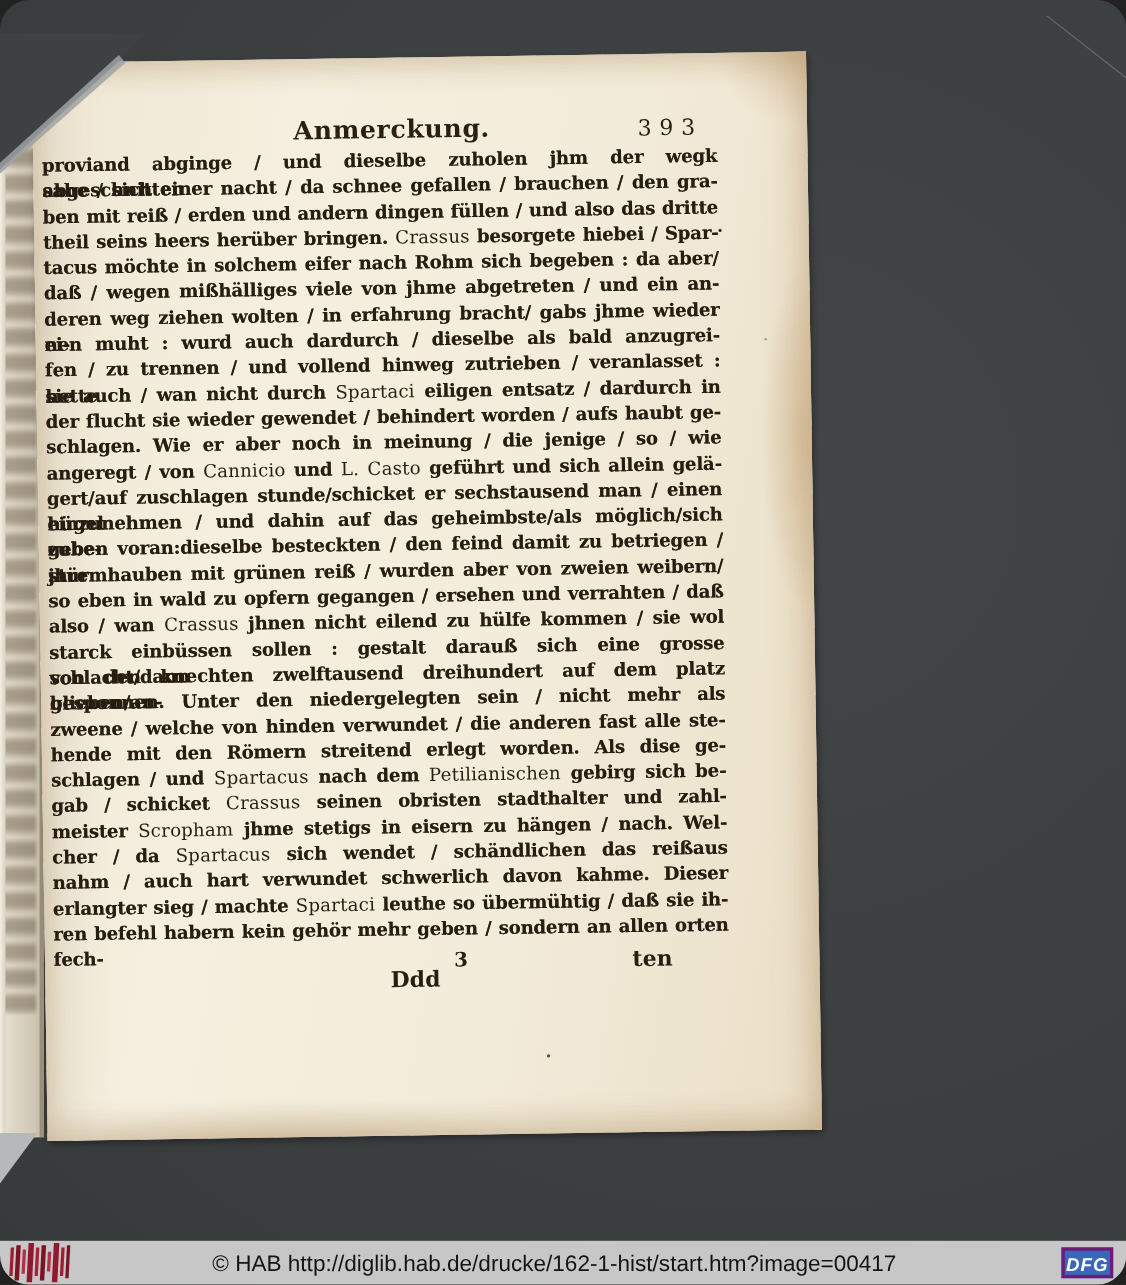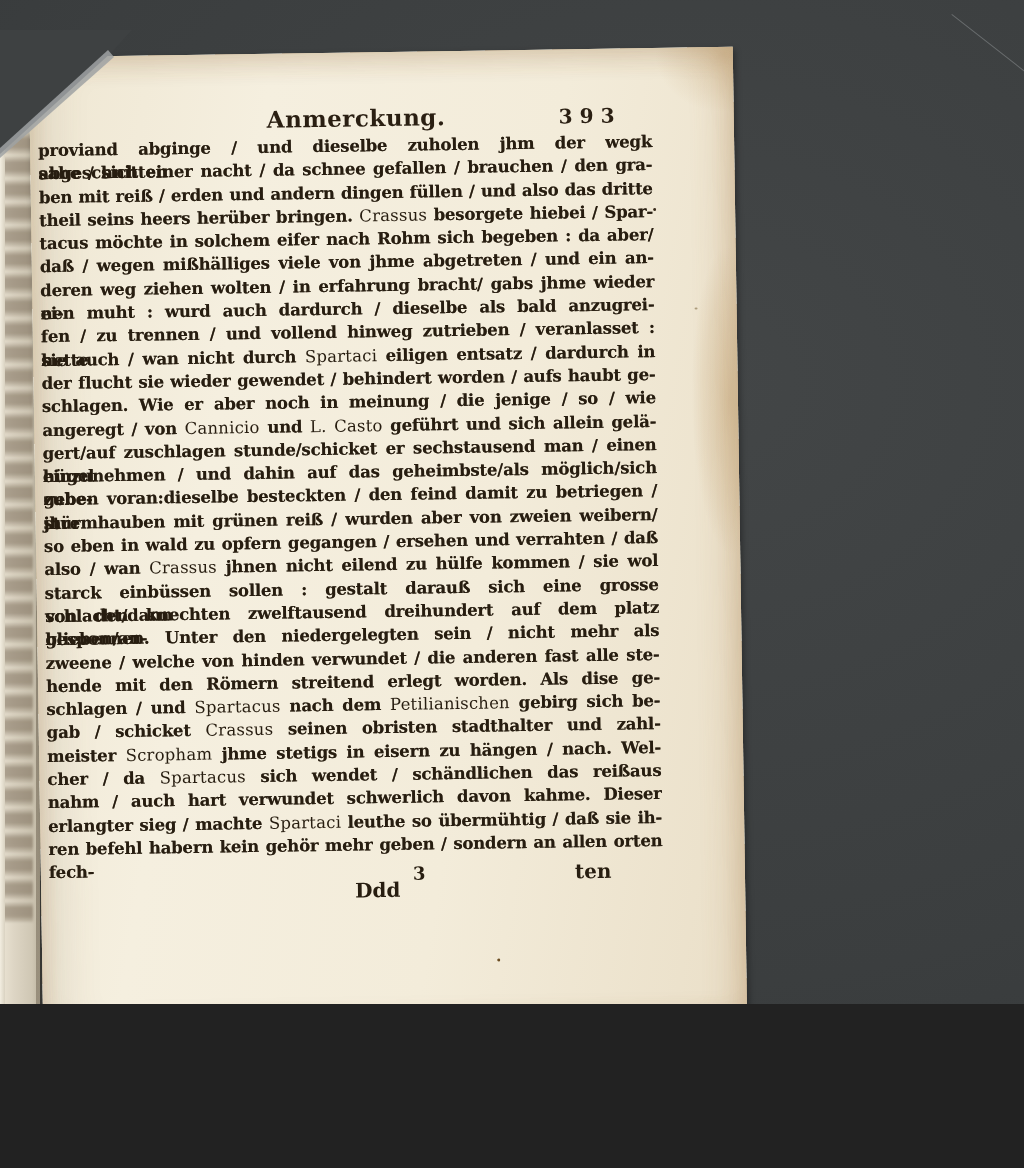--- a/index.html
+++ b/index.html
@@ -4,9 +4,10 @@
 <style>
   html,body{margin:0;padding:0;background:#222;}
   #stage{
-    position:relative;width:1024px;height:1004px;overflow:hidden;
+    position:relative;width:1024px;height:1168px;overflow:hidden;
     background:radial-gradient(120% 100% at 68% 38%, #434647 0%, #3b3e3f 60%, #343738 100%);
     font-family:"DejaVu Serif", serif;
+    border-radius:27px;
   }
   
   .scratch{position:absolute;left:952px;top:14px;width:130px;height:1px;

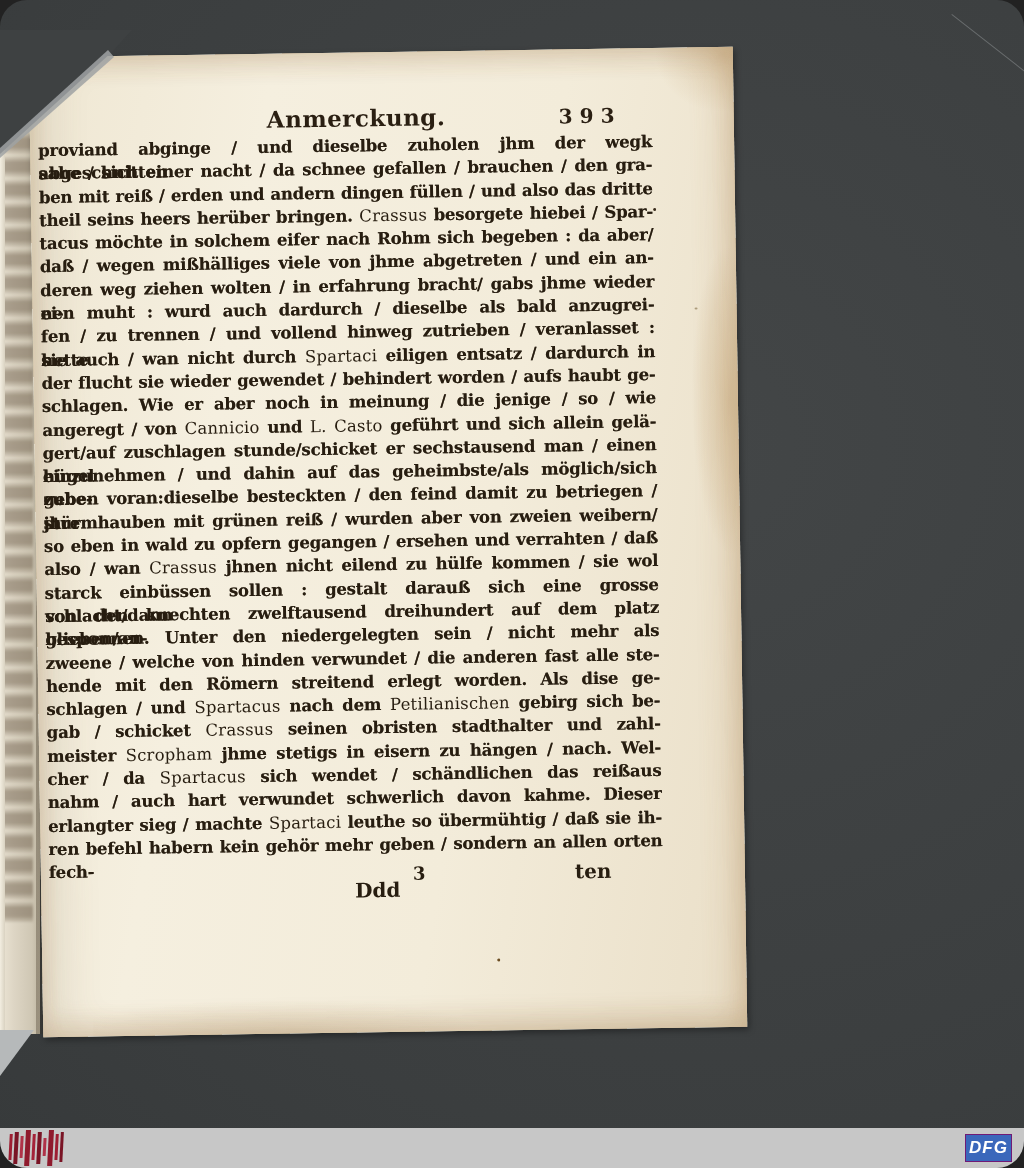--- a/index.html
+++ b/index.html
@@ -56,7 +56,7 @@
   
   .print-header{position:absolute;left:0;top:52px;width:704px;height:30px;color:#2a1f12;}
   .header-title{position:absolute;left:237px;top:0;font-size:23px;font-weight:bold;letter-spacing:.5px;}
-  .page-number{position:absolute;left:529px;top:3px;font-size:20px;font-weight:bold;letter-spacing:7px;}
+  .page-number{position:absolute;left:550px;top:3px;font-size:20px;font-weight:normal;letter-spacing:7px;}
   .text-column{position:absolute;left:8px;top:82px;width:614px;color:#271d10;}
   .line{height:23.3px;line-height:23.3px;font-size:16.5px;font-weight:bold;letter-spacing:-.2px;
     text-align:justify;text-align-last:justify;white-space:normal;overflow:visible;

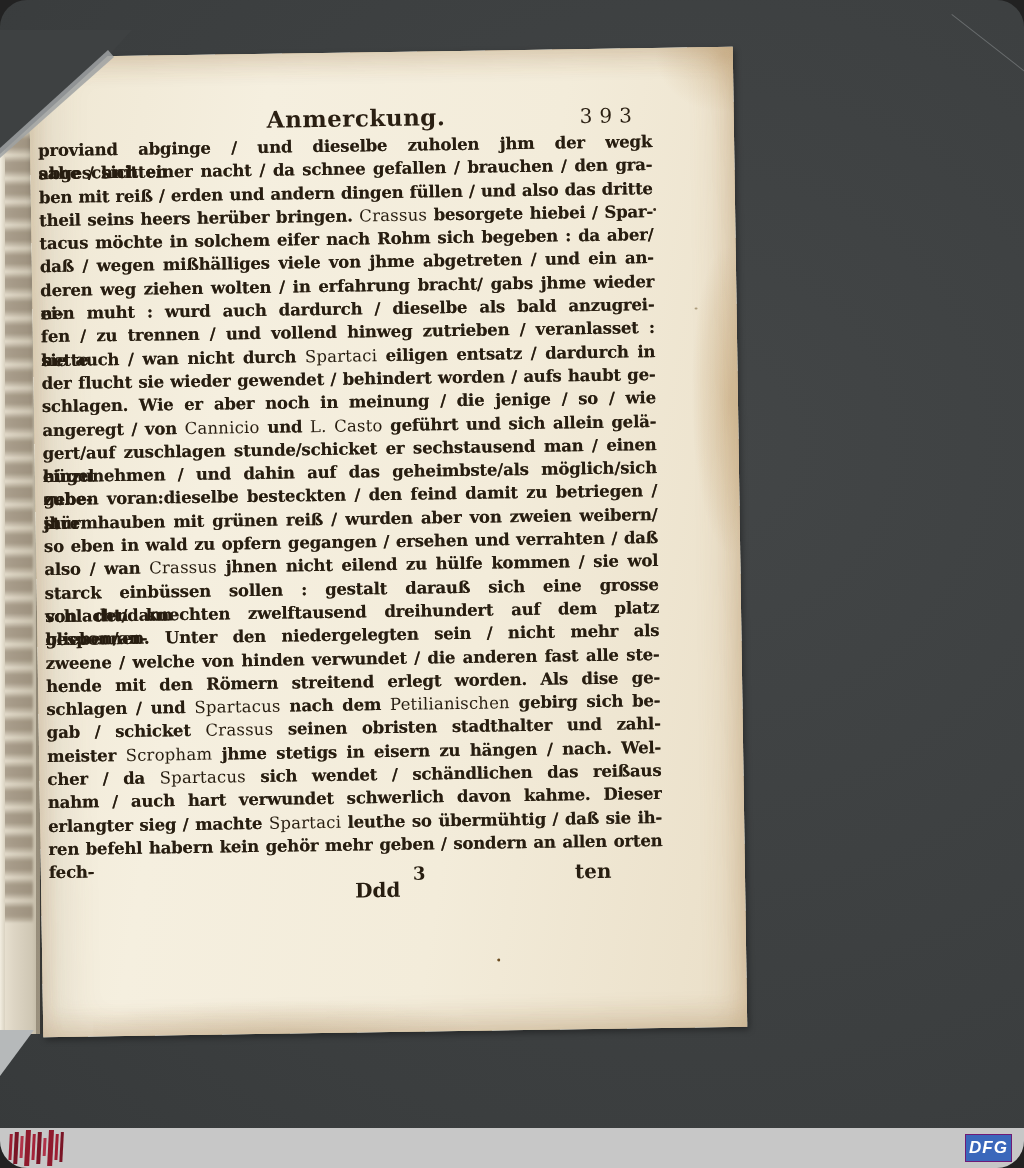--- a/index.html
+++ b/index.html
@@ -163,6 +163,7 @@
         <rect x="55" y="2" width="3" height="30" fill="#7a1425"></rect>
       </g>
     </svg>
+    <span class="footer-label">© HAB http://diglib.hab.de/drucke/162-1-hist/start.htm?image=00417</span>
     <div class="dfg-logo">DFG</div>
   </div>
 

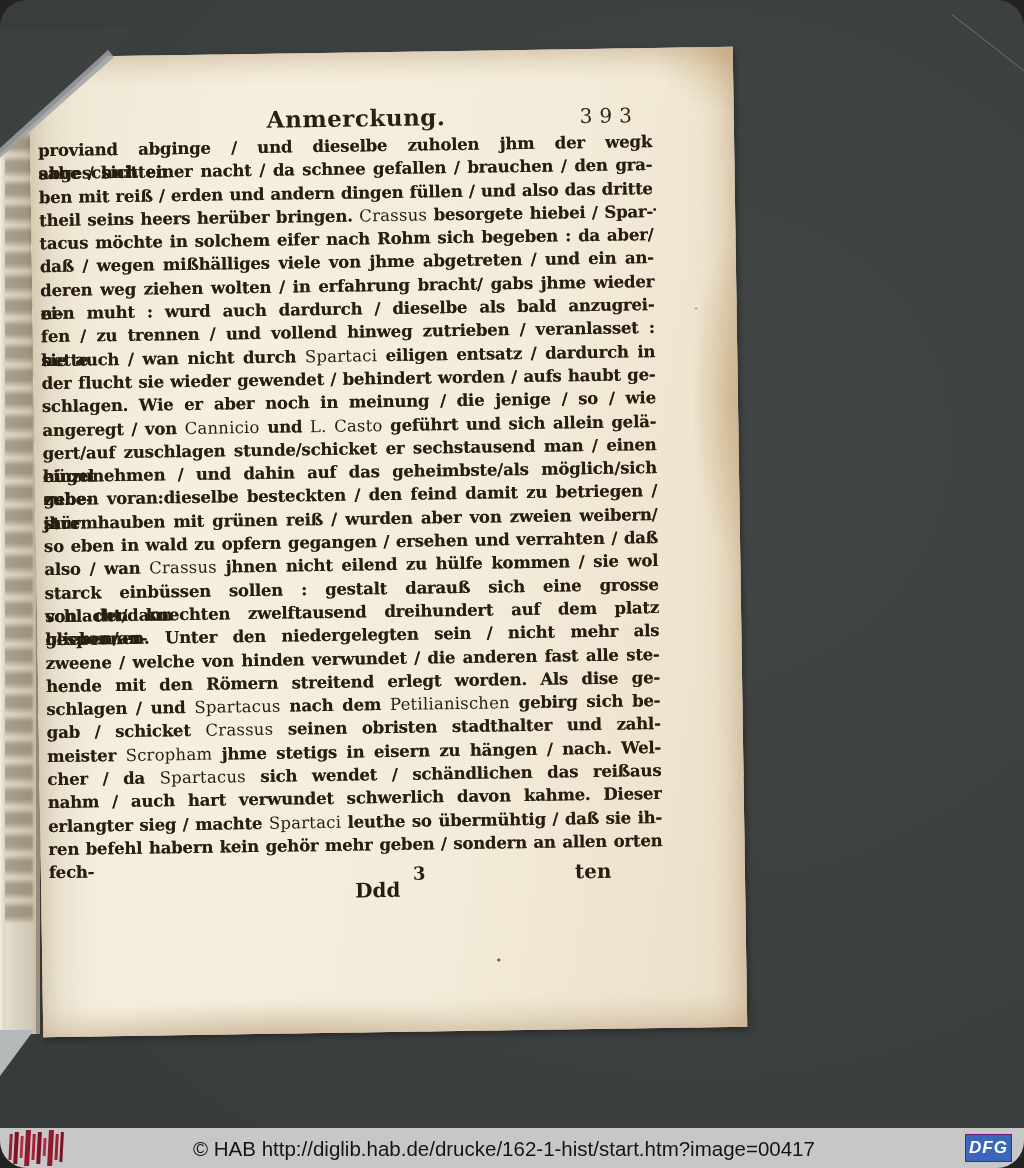--- a/index.html
+++ b/index.html
@@ -73,7 +73,7 @@
   .footer-label{position:absolute;left:193px;top:0;height:40px;line-height:41px;
     font-size:20.5px;color:#141414;letter-spacing:0;}
   .dfg-logo{position:absolute;left:965px;top:6px;width:47px;height:28px;background:#3a67bb;
-    border:1px solid #701a75;box-sizing:border-box;color:#ffffff;font-weight:bold;font-size:17px;
+    border:3px solid #701a75;box-sizing:border-box;color:#ffffff;font-weight:bold;font-size:17px;
     text-align:center;line-height:26px;letter-spacing:1px;font-family:"Liberation Sans", sans-serif;
     font-style:italic;}
 </style>

